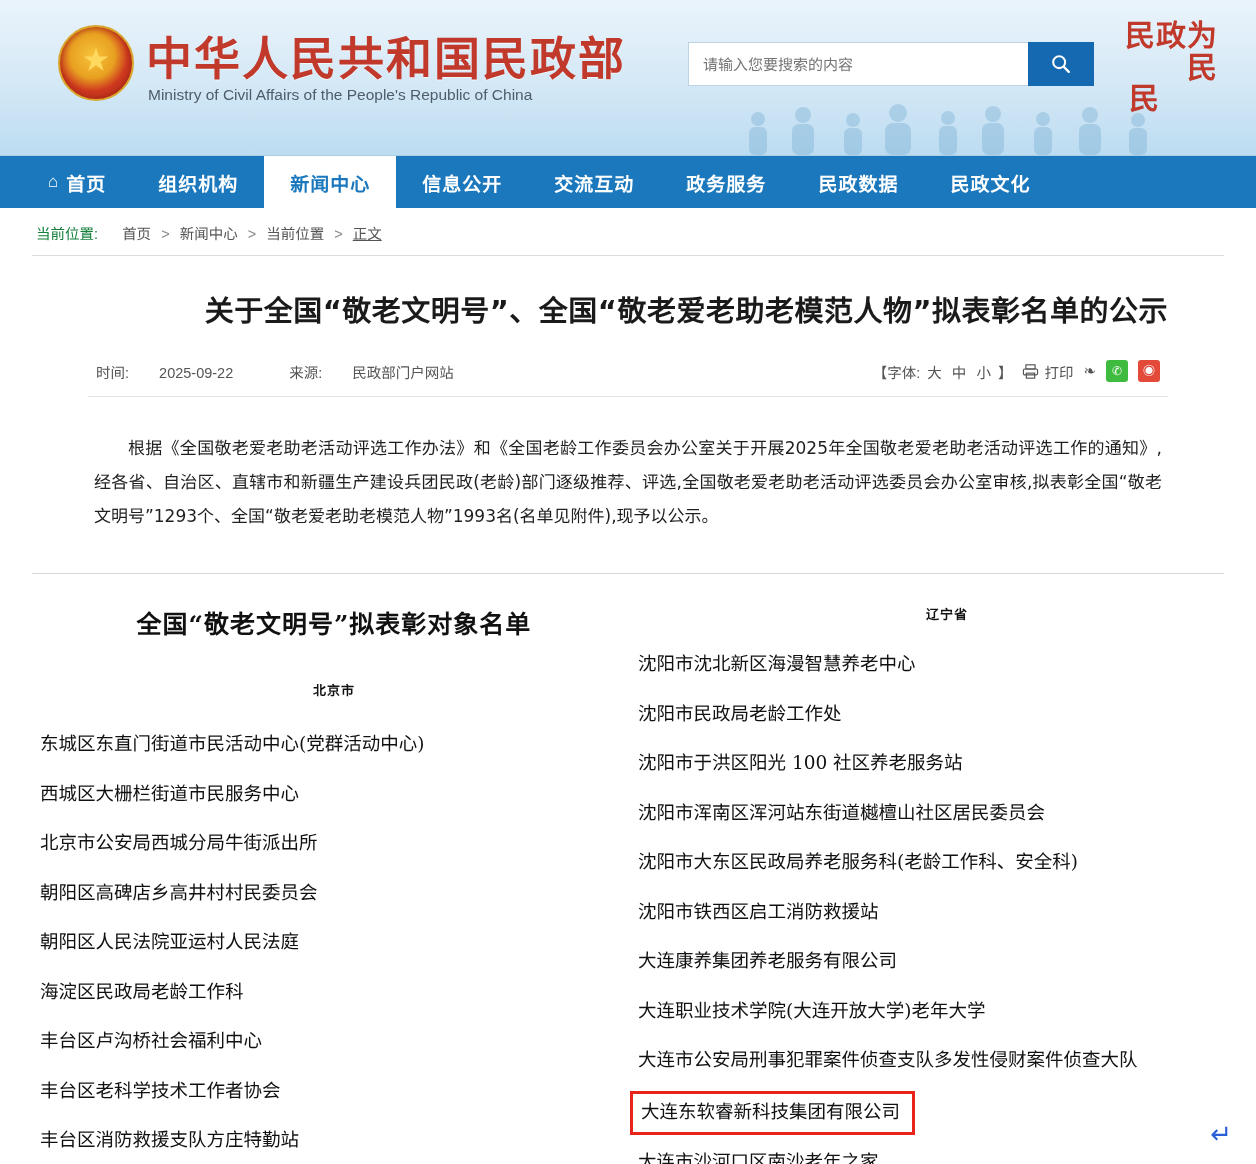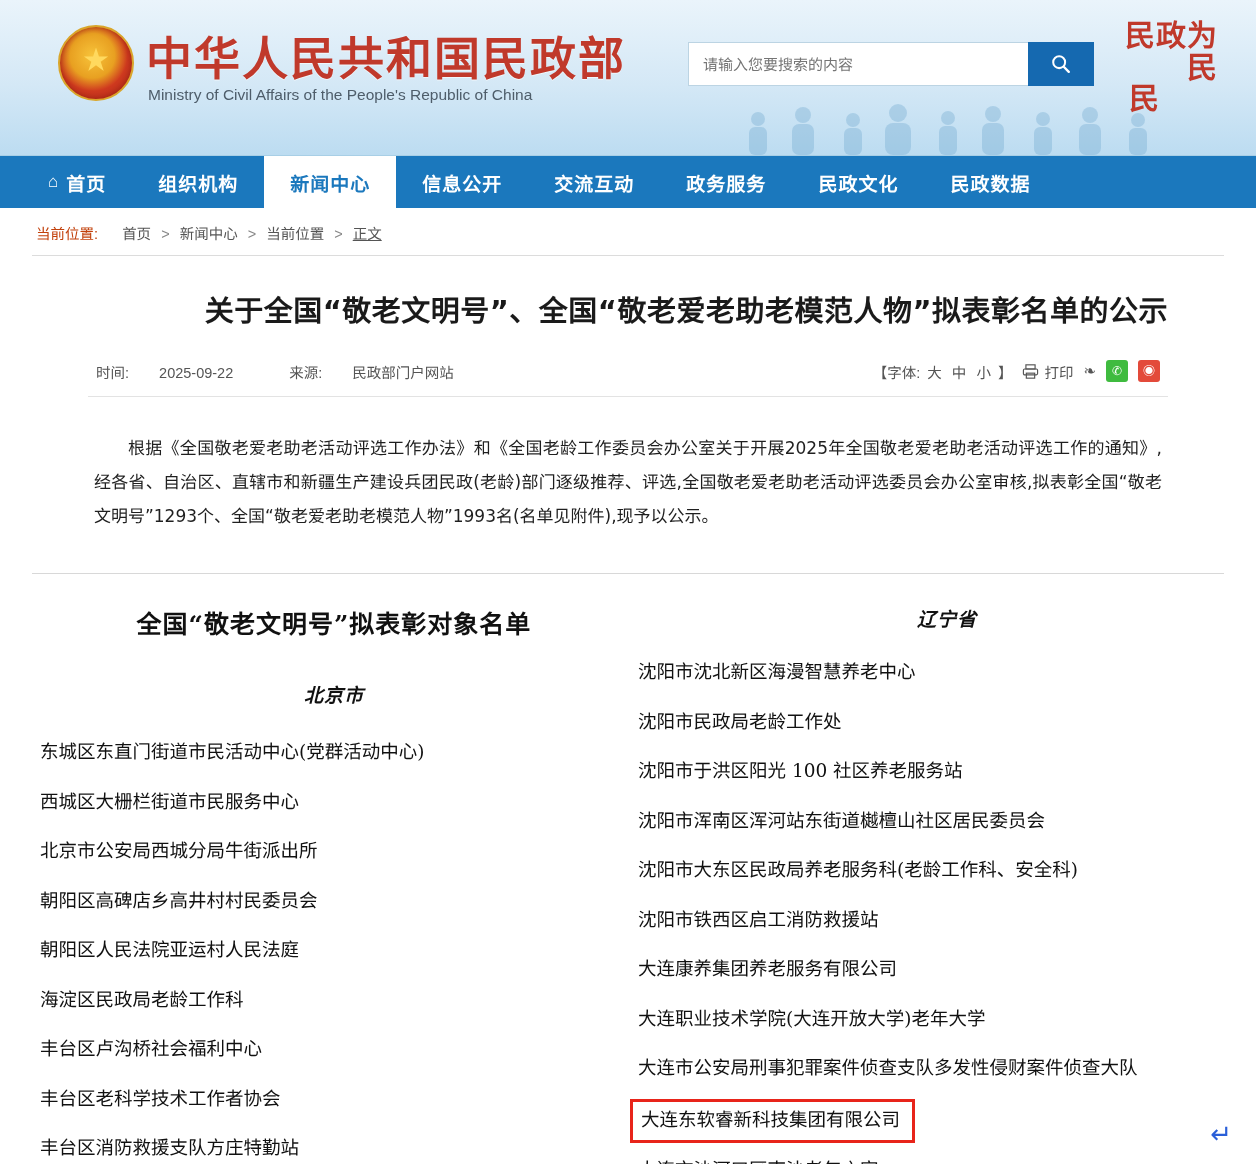--- a/index.html
+++ b/index.html
@@ -385,10 +385,10 @@
       <span>政务服务</span>
     </div>
     <div class="nav-item">
+      <span>民政数据</span>
+    </div>
+    <div class="nav-item">
       <span>民政文化</span>
-    </div>
-    <div class="nav-item">
-      <span>民政数据</span>
     </div>
   </div>
 

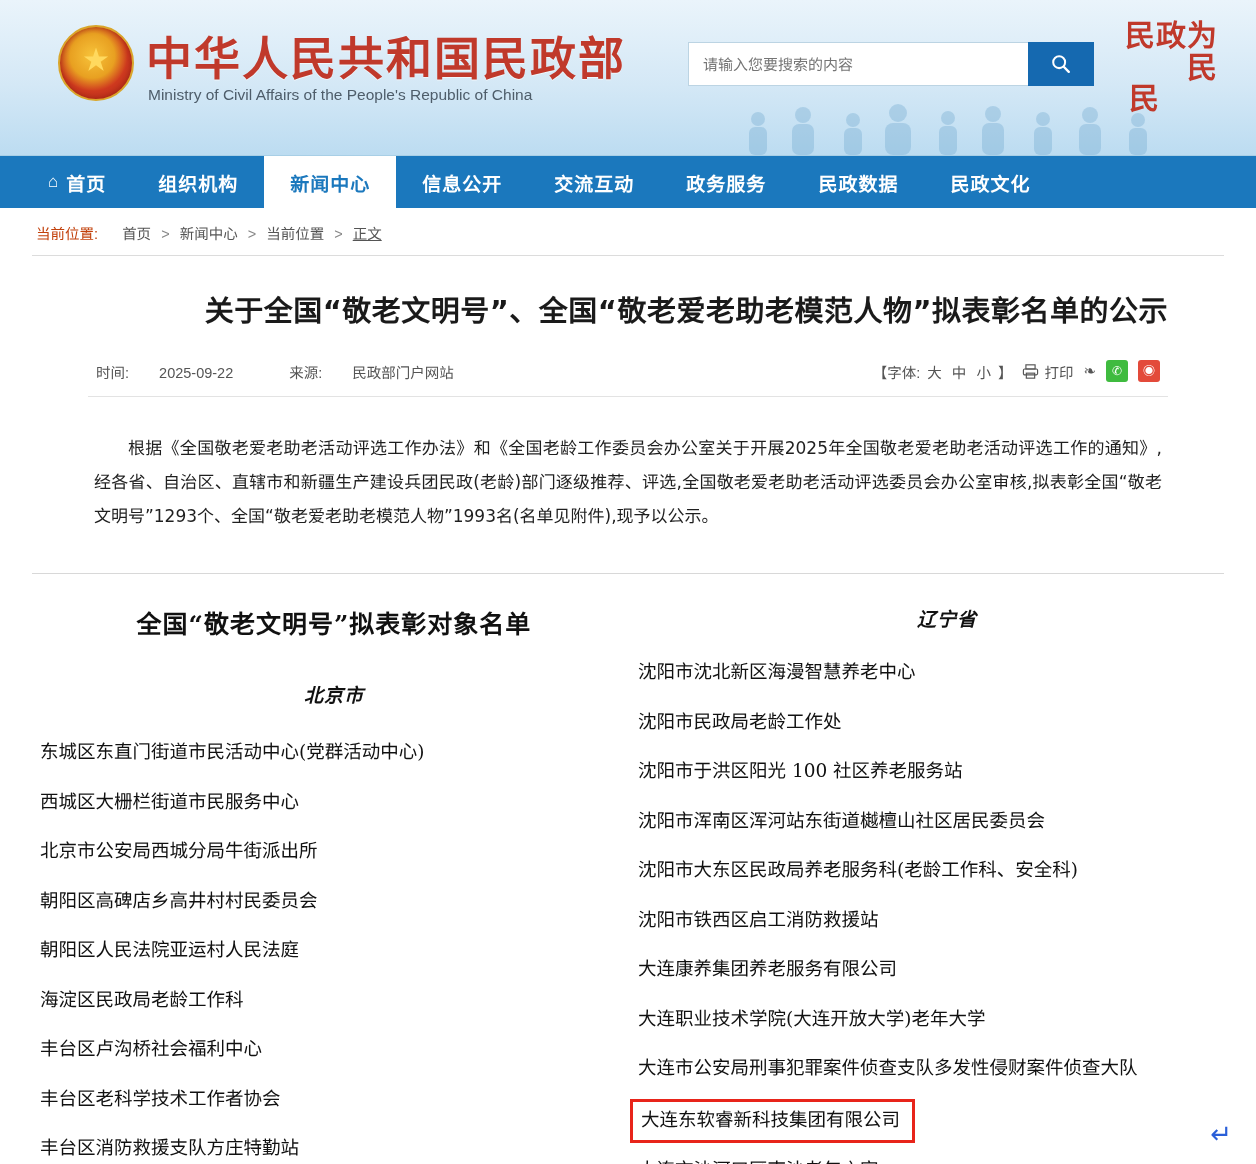--- a/index.html
+++ b/index.html
@@ -177,7 +177,7 @@
     border-bottom: 1px solid #dcdcdc;
     box-sizing: border-box;
   }
-  .breadcrumb .label { color: #c2410c; }
+  .breadcrumb .label { color: #15803d; }
   .breadcrumb a {
     color: #555;
     text-decoration: none;

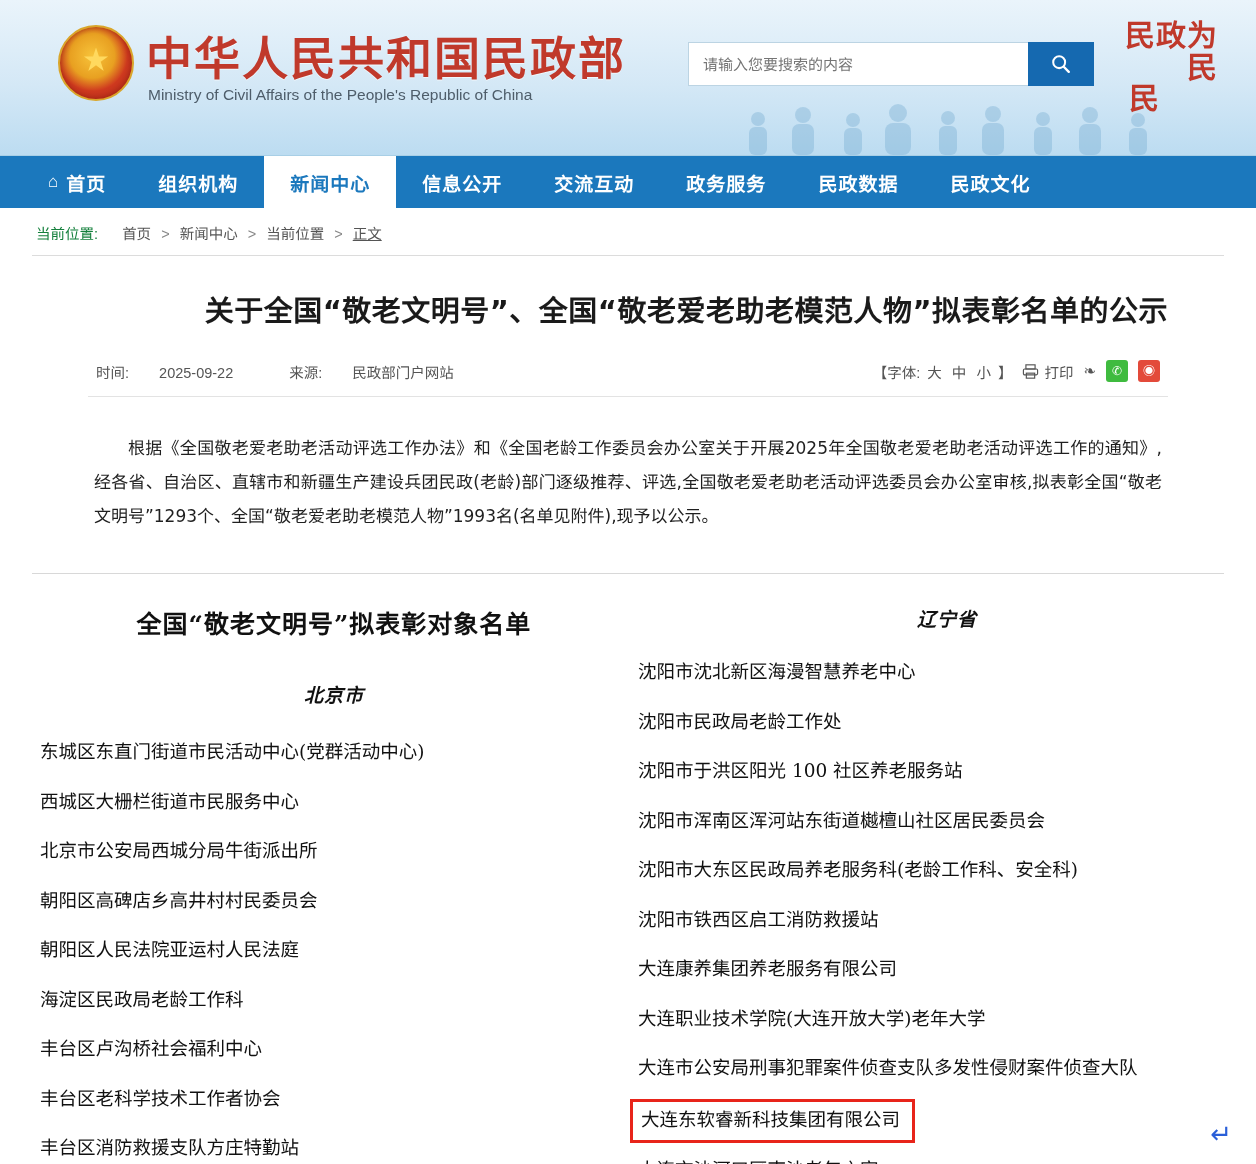--- a/index.html
+++ b/index.html
@@ -278,12 +278,11 @@
     margin-bottom: 40px;
   }
   .region-title {
-    font-size: 19px;
+    font-size: 13px;
     font-weight: bold;
     text-align: center;
     margin-bottom: 26px;
     letter-spacing: 1px;
-    font-style: italic;
   }
   .region-title.right-province {
     text-align: center;

